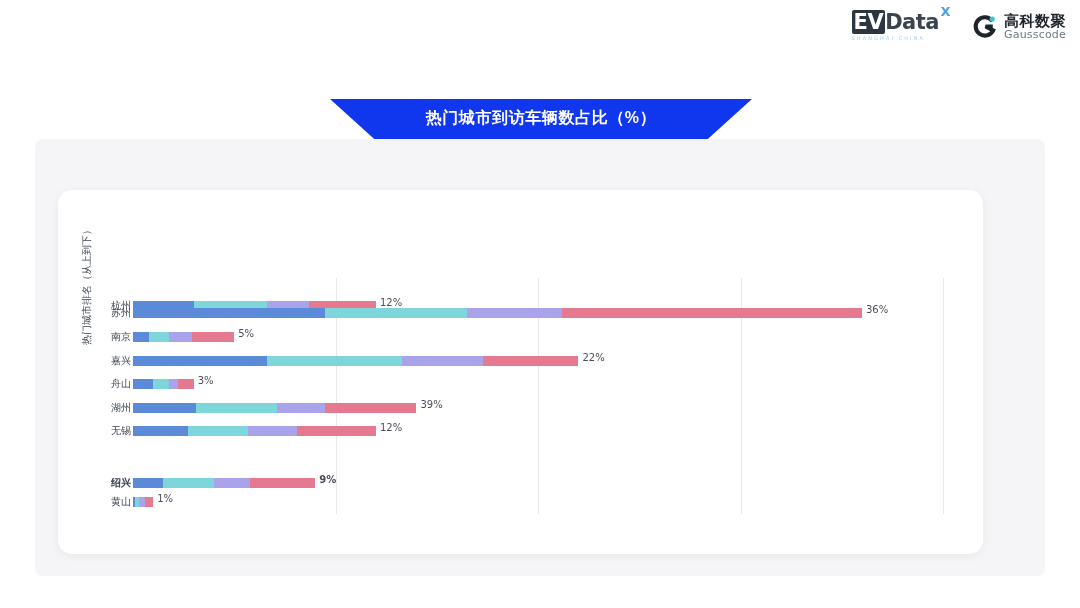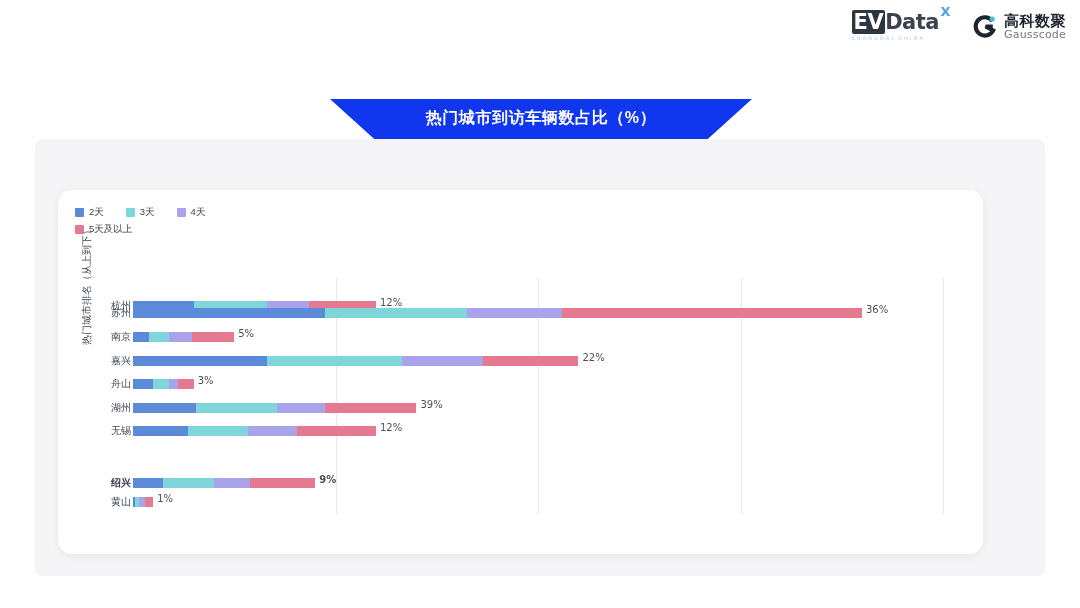--- a/index.html
+++ b/index.html
@@ -288,25 +288,6 @@
 
 <div id="chart-card">
 
-  <div id="legend">
-      <div class="legend-item">
-        <span class="legend-swatch" style="background: rgb(91, 138, 217);"></span>
-        <span class="legend-label">2天</span>
-      </div>
-      <div class="legend-item">
-        <span class="legend-swatch" style="background: rgb(127, 214, 218);"></span>
-        <span class="legend-label">3天</span>
-      </div>
-      <div class="legend-item">
-        <span class="legend-swatch" style="background: rgb(169, 163, 236);"></span>
-        <span class="legend-label">4天</span>
-      </div>
-      <div class="legend-break"></div>
-      <div class="legend-item">
-        <span class="legend-swatch" style="background: rgb(228, 121, 143);"></span>
-        <span class="legend-label">5天及以上</span>
-      </div>
-    </div>
 
   <div id="plot-wrap">
     <div id="y-axis-title">

